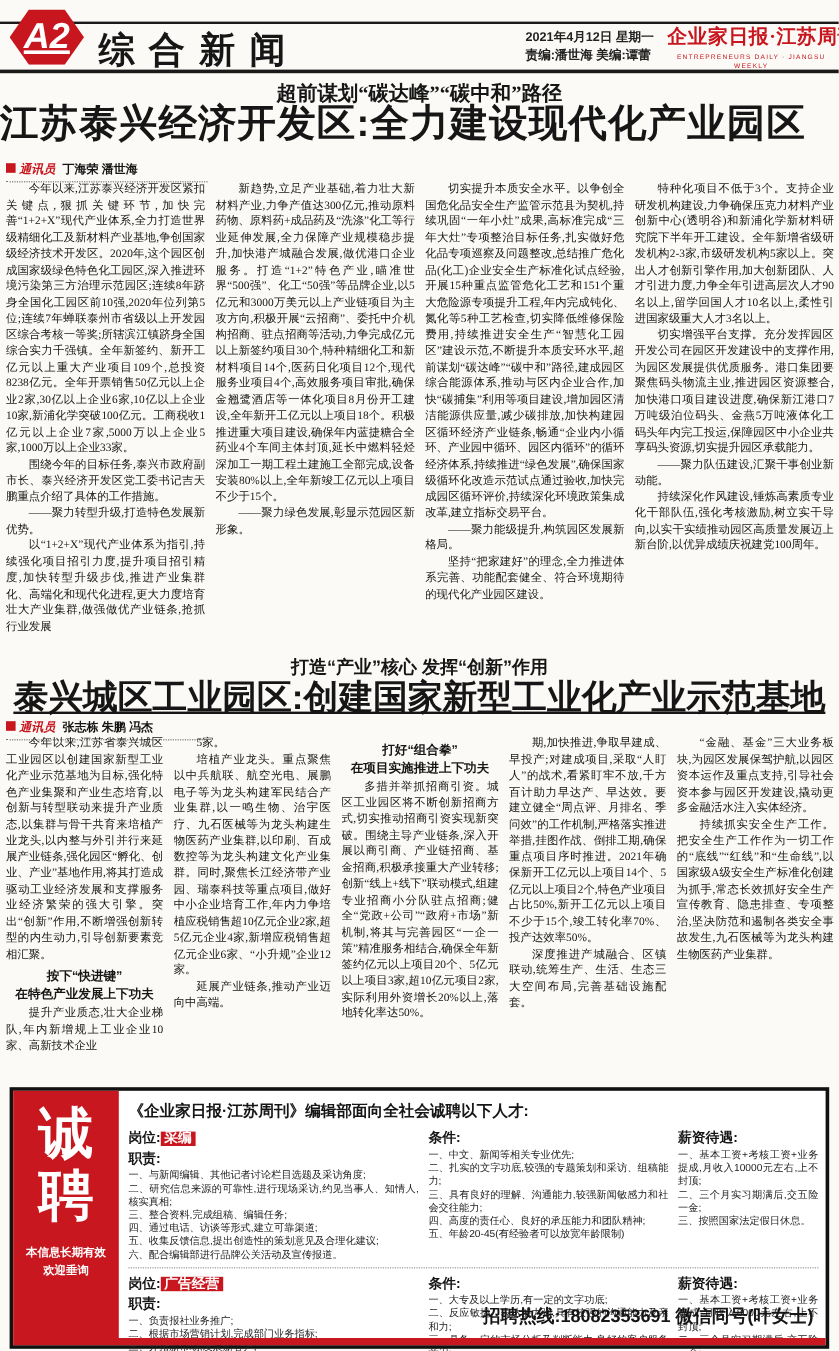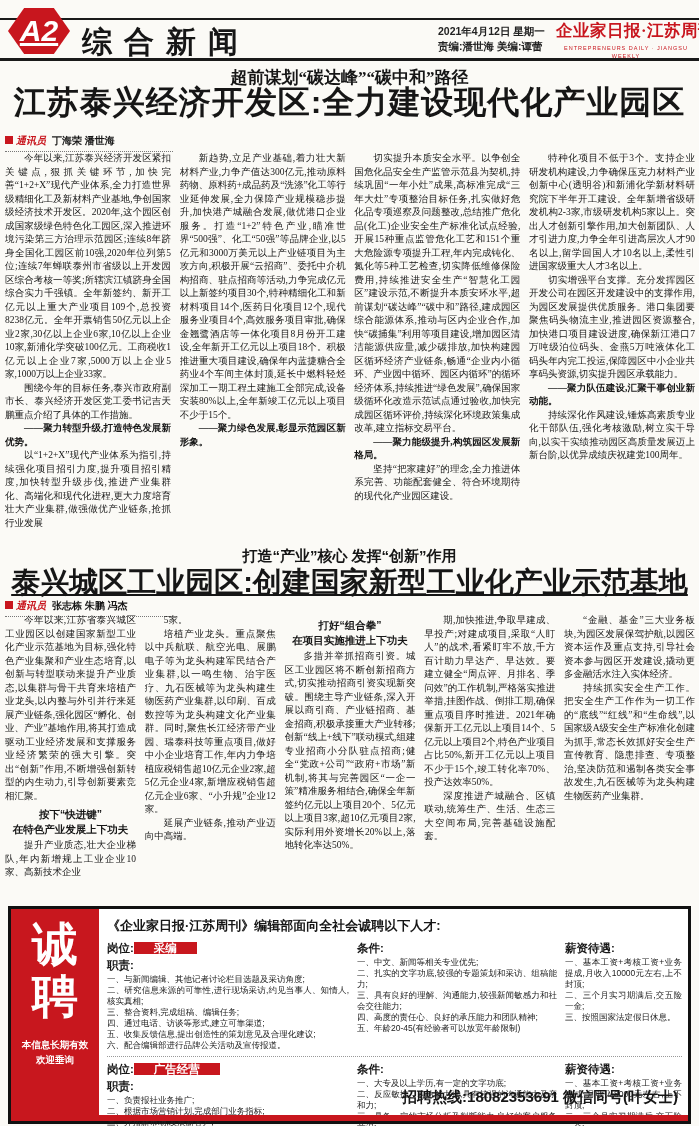--- a/index.html
+++ b/index.html
@@ -20,7 +20,7 @@
   .headrule{left:0;top:58px;width:699px;height:3px;background:#1a1a1a;}
   
   .kicker1{left:0;top:66px;width:699px;text-align:center;font:600 17px "Liberation Serif",serif;}
-  .title1{left:0;top:82px;width:699px;text-align:center;font:900 32px/40px "Liberation Sans",sans-serif;letter-spacing:1px;}
+  .title1{left:0;top:82px;width:699px;font:900 32px/40px "Liberation Sans",sans-serif;letter-spacing:1px;}
   .kicker2{left:0;top:547px;width:699px;text-align:center;font:900 15px "Liberation Sans",sans-serif;}
   .title2{left:0;top:564px;width:699px;text-align:center;font:900 29px/36px "Liberation Sans",sans-serif;text-decoration:underline;}
   

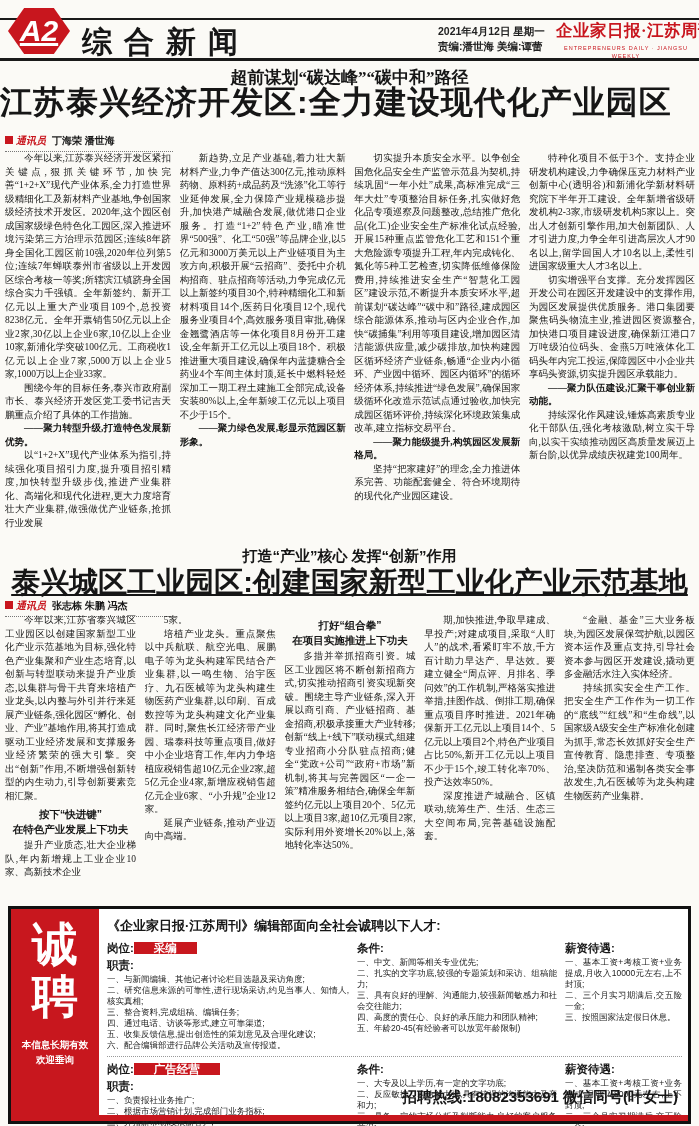--- a/index.html
+++ b/index.html
@@ -39,7 +39,7 @@
   .col{overflow:hidden;}
   .col p{margin:0;font-size:9.5px;line-height:13.5px;text-align:justify;}
   .bp{text-indent:2em;}
-  .bh{font-weight:bold;text-indent:2em;}
+  .bh{font-weight:normal;text-indent:2em;}
   .bhc{font-weight:bold;text-align:center !important;white-space:pre-line;line-height:15px !important;
        font-size:10.5px !important;margin:4px 0 2px 0 !important;font-family:"Liberation Sans",sans-serif;}
   

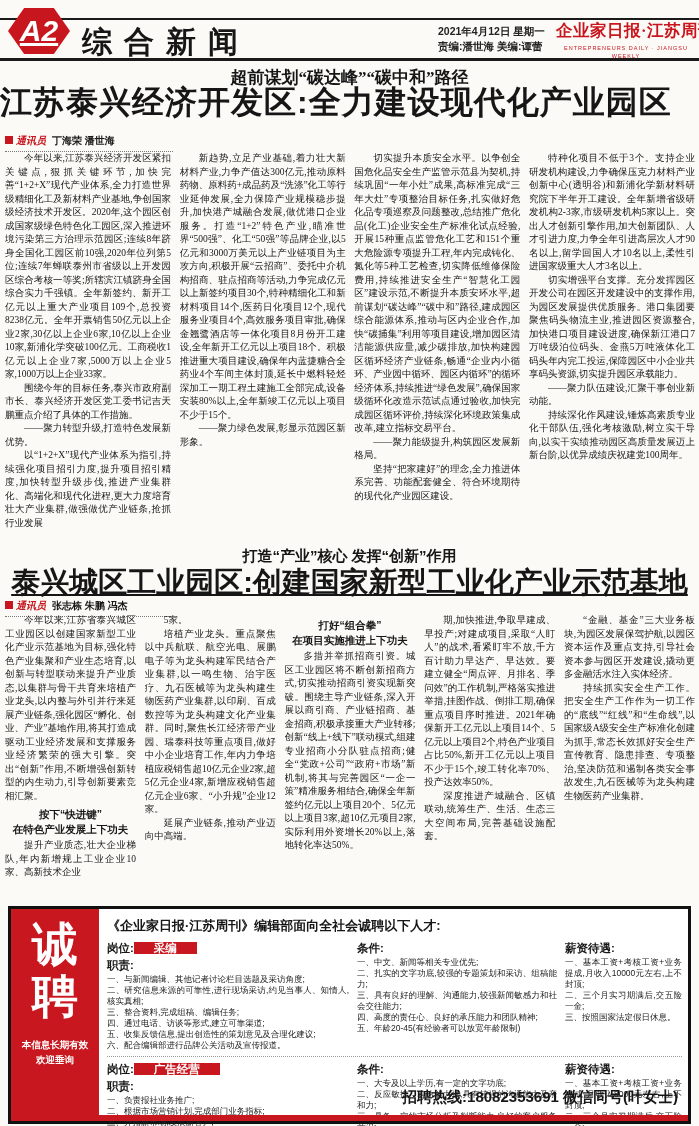--- a/index.html
+++ b/index.html
@@ -52,7 +52,7 @@
   .adheading{font:900 13px "Liberation Sans",sans-serif;margin:4px 0 4px 0;}
   .jobrow{display:grid;grid-template-columns:242px 200px 1fr;column-gap:8px;}
   .joblabel{font:900 11.5px "Liberation Sans",sans-serif;margin:2px 0 1px 0;}
-  .posbadge{background:#c8171e;color:#fff;padding:0 20px;font-weight:900;}
+  .posbadge{background:#c8171e;color:#fff;padding:0 3px;font-weight:900;}
   .li{font:8.5px/11px "Liberation Sans",sans-serif;color:#222;text-align:justify;}
   .dotsep{border-top:1px dotted #999;margin:5px 0 3px 0;}
   .hotline{position:absolute;right:10px;bottom:14px;font:900 15px "Liberation Sans",sans-serif;}

